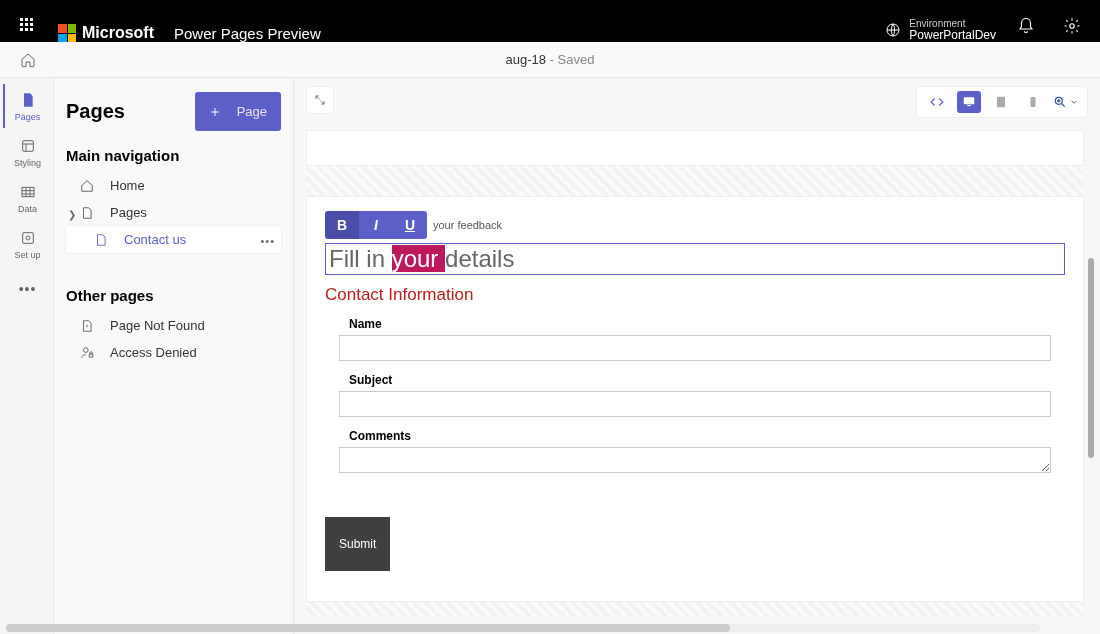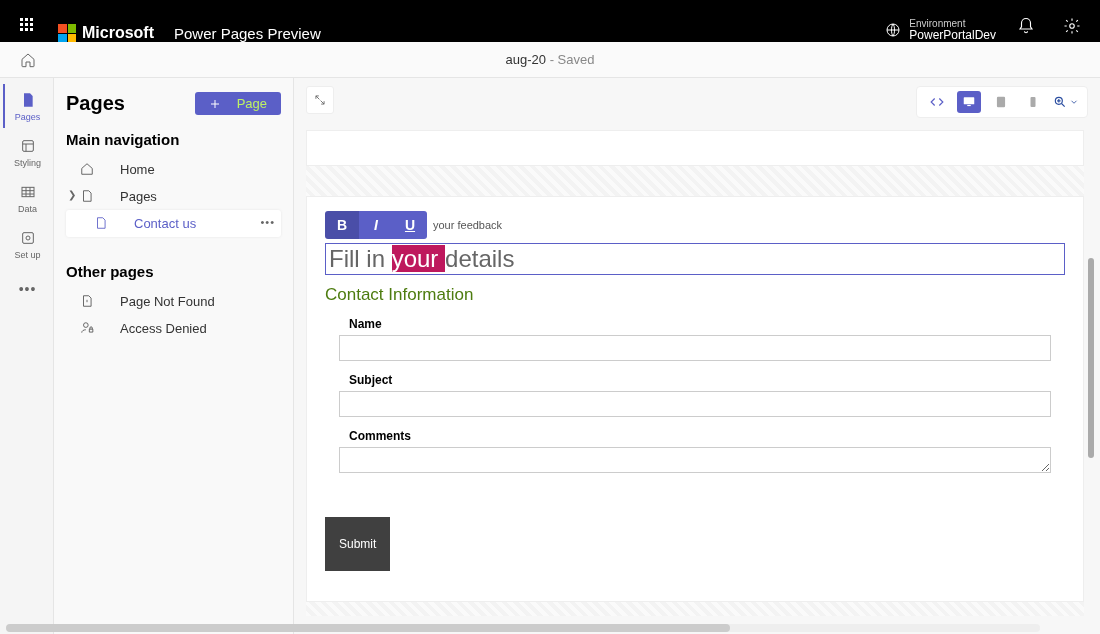--- a/index.html
+++ b/index.html
@@ -124,7 +124,7 @@
       </svg>
   </div>
   <div class="subbar-center">
-    <span>aug-20</span><span class="saved"> - Saved</span>
+    <span>aug-18</span><span class="saved"> - Saved</span>
   </div>
 </div>
 

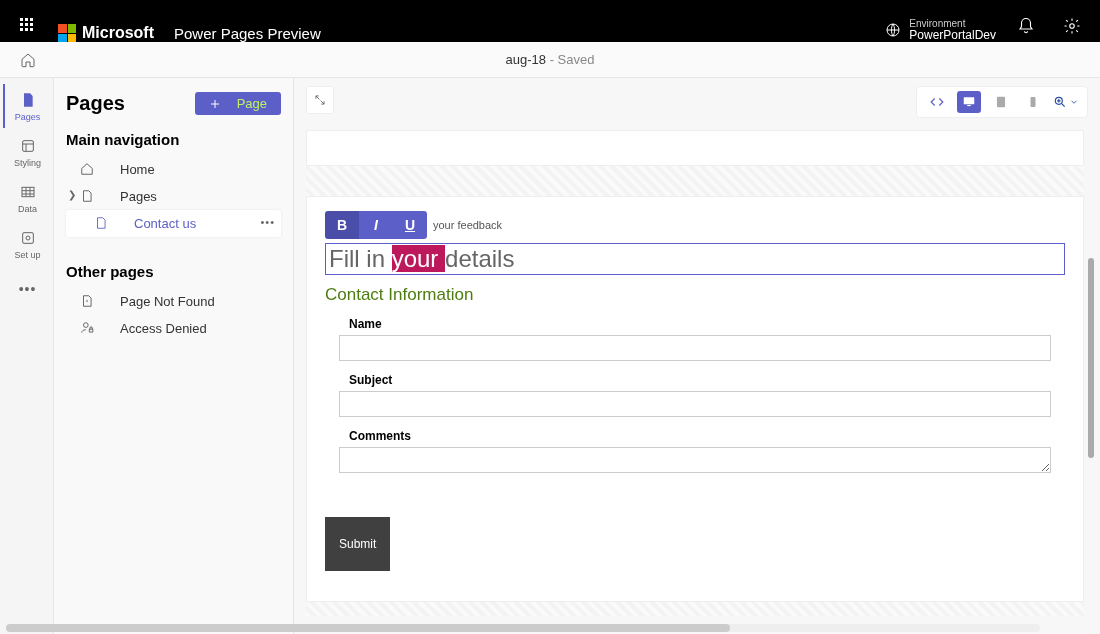--- a/index.html
+++ b/index.html
@@ -32,7 +32,7 @@
   .sidepanel{width:240px;background:#f9f9f9;border-right:1px solid #e5e5e5;padding:14px 12px;overflow:auto}
   .sp-head{display:flex;align-items:center;justify-content:space-between;margin-bottom:16px}
   .sp-title{font-size:20px;font-weight:600}
-  .page-btn{background:#5b5fc7;color:#bef264;border:none;padding:4px 14px;border-radius:3px;font-size:13px;display:flex;align-items:center;gap:16px;cursor:pointer}
+  .page-btn{background:#5b5fc7;color:#e5e5e5;border:none;padding:12px 14px;border-radius:3px;font-size:13px;display:flex;align-items:center;gap:16px;cursor:pointer}
   .sp-sect{font-size:15px;font-weight:600;margin:10px 0 8px 0}
   .tree-item{display:flex;align-items:flex-start;gap:26px;padding:6px 4px 6px 14px;font-size:13px;color:#333;border-radius:3px;cursor:pointer;position:relative}
   .tree-item.sub{padding-left:28px}

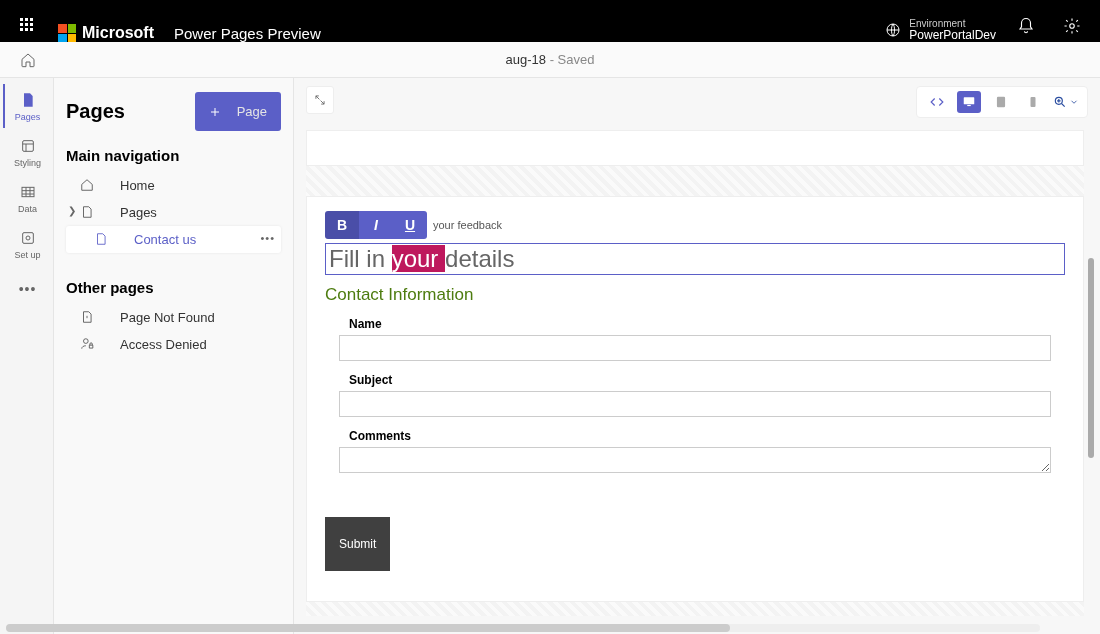--- a/index.html
+++ b/index.html
@@ -34,7 +34,7 @@
   .sp-title{font-size:20px;font-weight:600}
   .page-btn{background:#5b5fc7;color:#e5e5e5;border:none;padding:12px 14px;border-radius:3px;font-size:13px;display:flex;align-items:center;gap:16px;cursor:pointer}
   .sp-sect{font-size:15px;font-weight:600;margin:10px 0 8px 0}
-  .tree-item{display:flex;align-items:flex-start;gap:26px;padding:6px 4px 6px 14px;font-size:13px;color:#333;border-radius:3px;cursor:pointer;position:relative}
+  .tree-item{display:flex;align-items:flex-end;gap:16px;padding:6px 4px 6px 14px;font-size:13px;color:#333;border-radius:3px;cursor:pointer;position:relative}
   .tree-item.sub{padding-left:28px}
   .tree-item.sel{background:#fff;color:#5b5fc7;box-shadow:0 0 3px rgba(0,0,0,.08)}
   .tree-item .chev{position:absolute;left:2px;font-size:10px;color:#666}

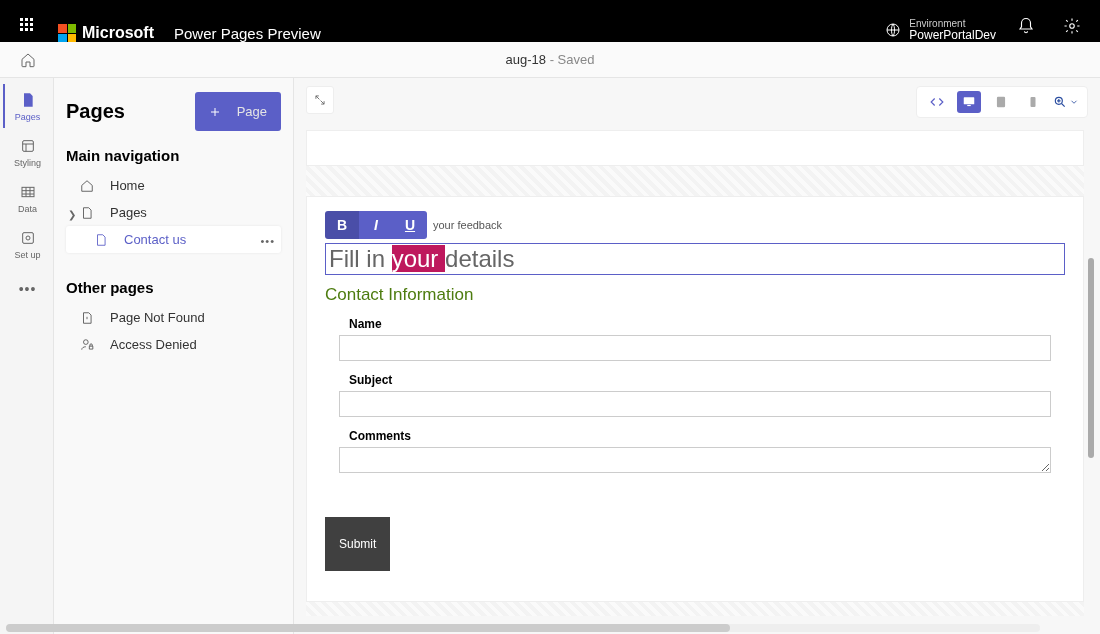--- a/index.html
+++ b/index.html
@@ -201,7 +201,7 @@
       <span>Contact us</span>
       <span class="more">•••</span>
     </div>
-    <div class="sp-sect" style="margin-top:26px">Other pages</div>
+    <div class="sp-sect" style="margin-top:34px">Other pages</div>
     <div class="tree-item">
       <svg width="14" height="14" viewBox="0 0 24 24" fill="none" stroke="#555" stroke-width="1.5">
           <path d="M6 3h9l4 4v14H6V3z"></path>

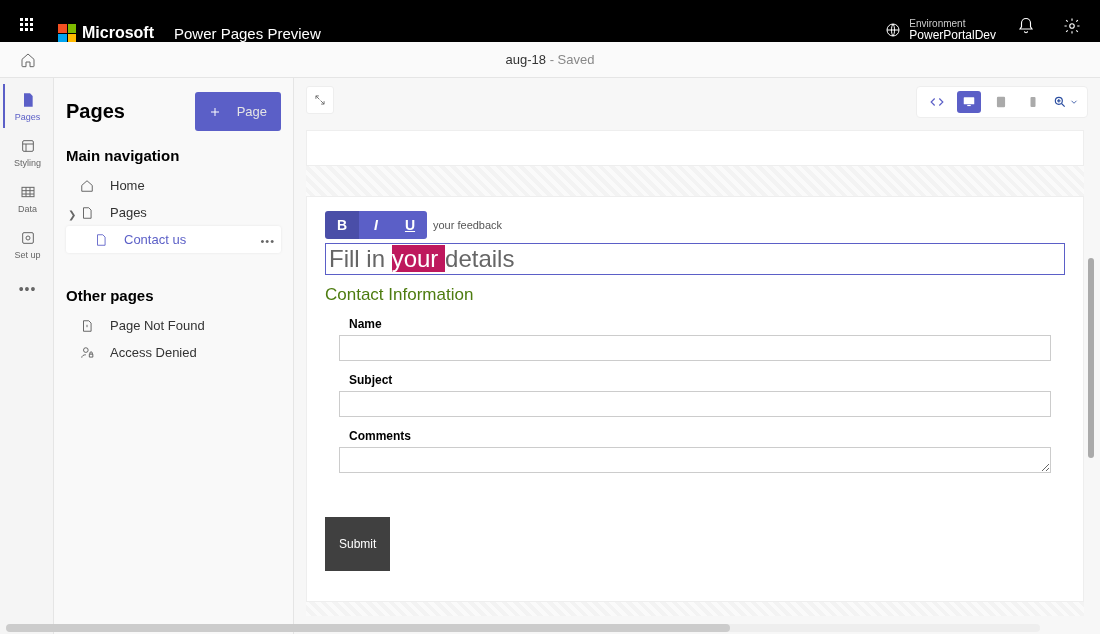--- a/index.html
+++ b/index.html
@@ -55,7 +55,7 @@
   .fmt-hint{font-size:11px;color:#555;margin-left:6px}
   .h-edit{border:1px solid #5b5fc7;font-size:24px;color:#666;padding:1px 3px;margin-top:4px}
   .h-edit .sel{background:#be185d;color:#fff}
-  .subh{font-size:17px;margin-top:10px;color:#4d7c0f}
+  .subh{font-size:17px;margin-top:10px;color:#b91c1c}
   .fld-lbl{font-size:12px;font-weight:700;margin-top:12px;margin-left:24px}
   .fld-inp{width:calc(100% - 28px);margin:4px 14px 0 14px;height:26px;border:1px solid #ccc;padding:3px 6px;font-size:13px}
   .fld-ta{width:calc(100% - 28px);margin:4px 14px 0 14px;height:26px;border:1px solid #ccc;padding:3px 6px;font-size:13px;resize:both}

